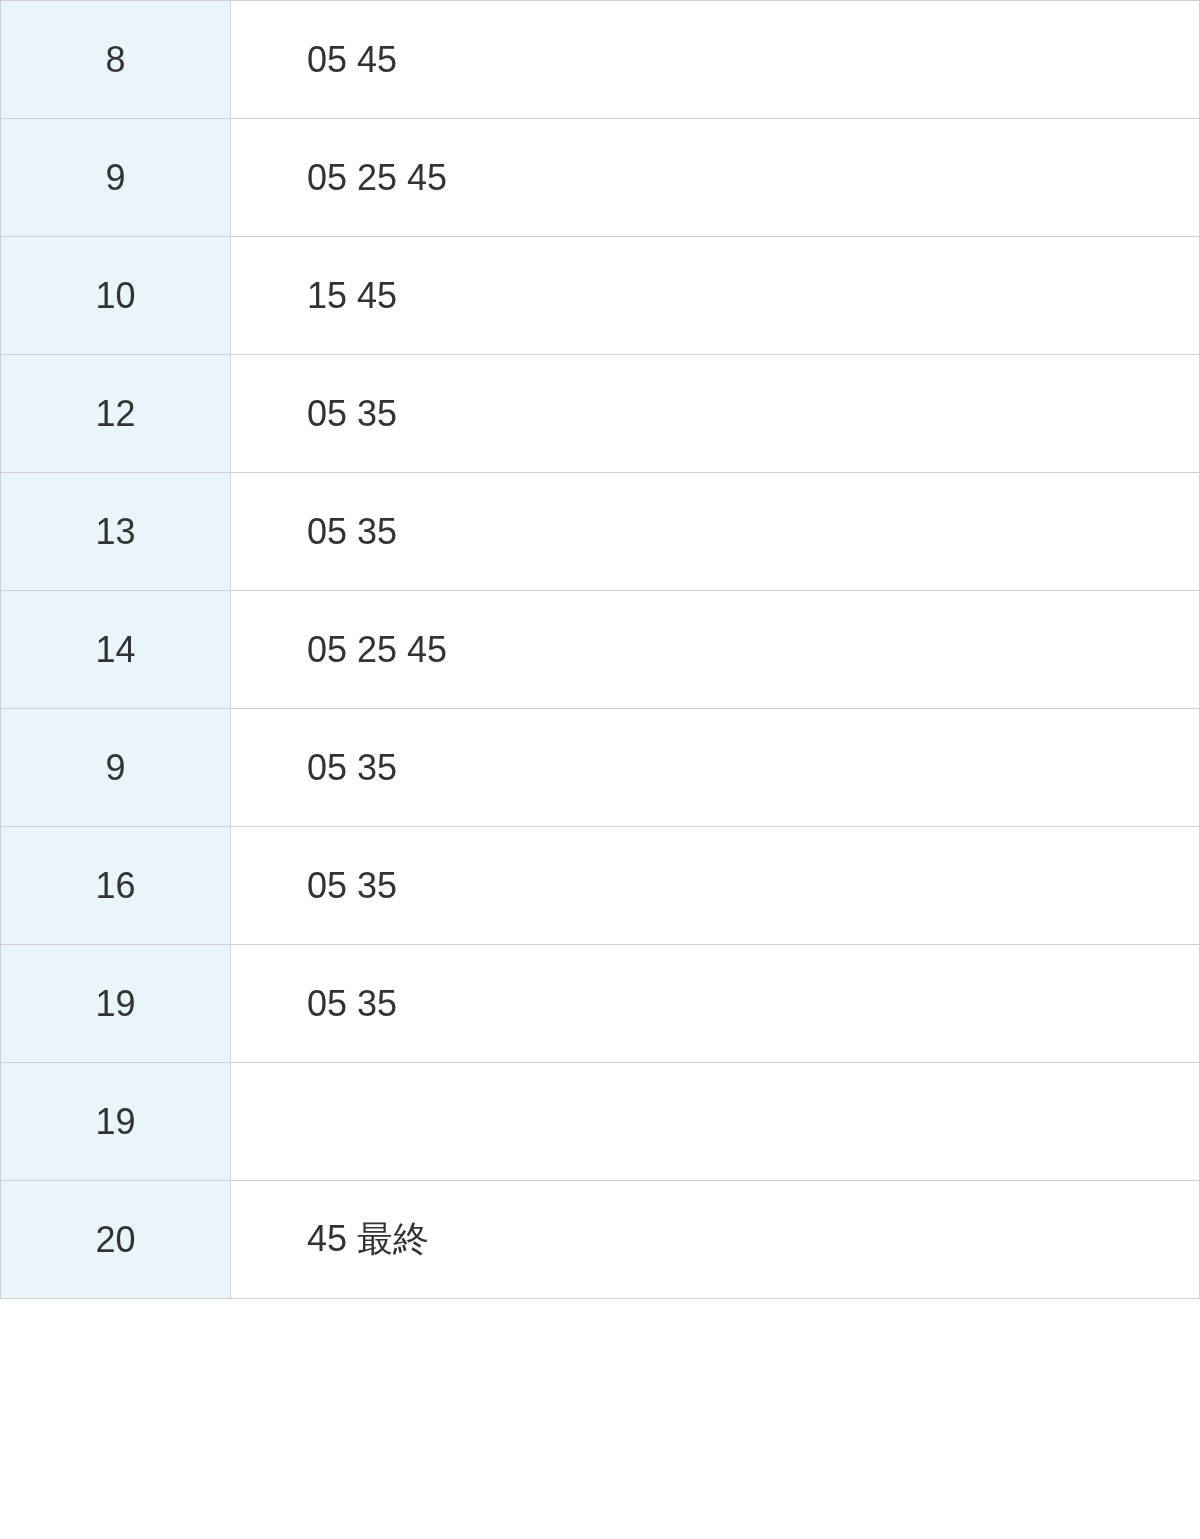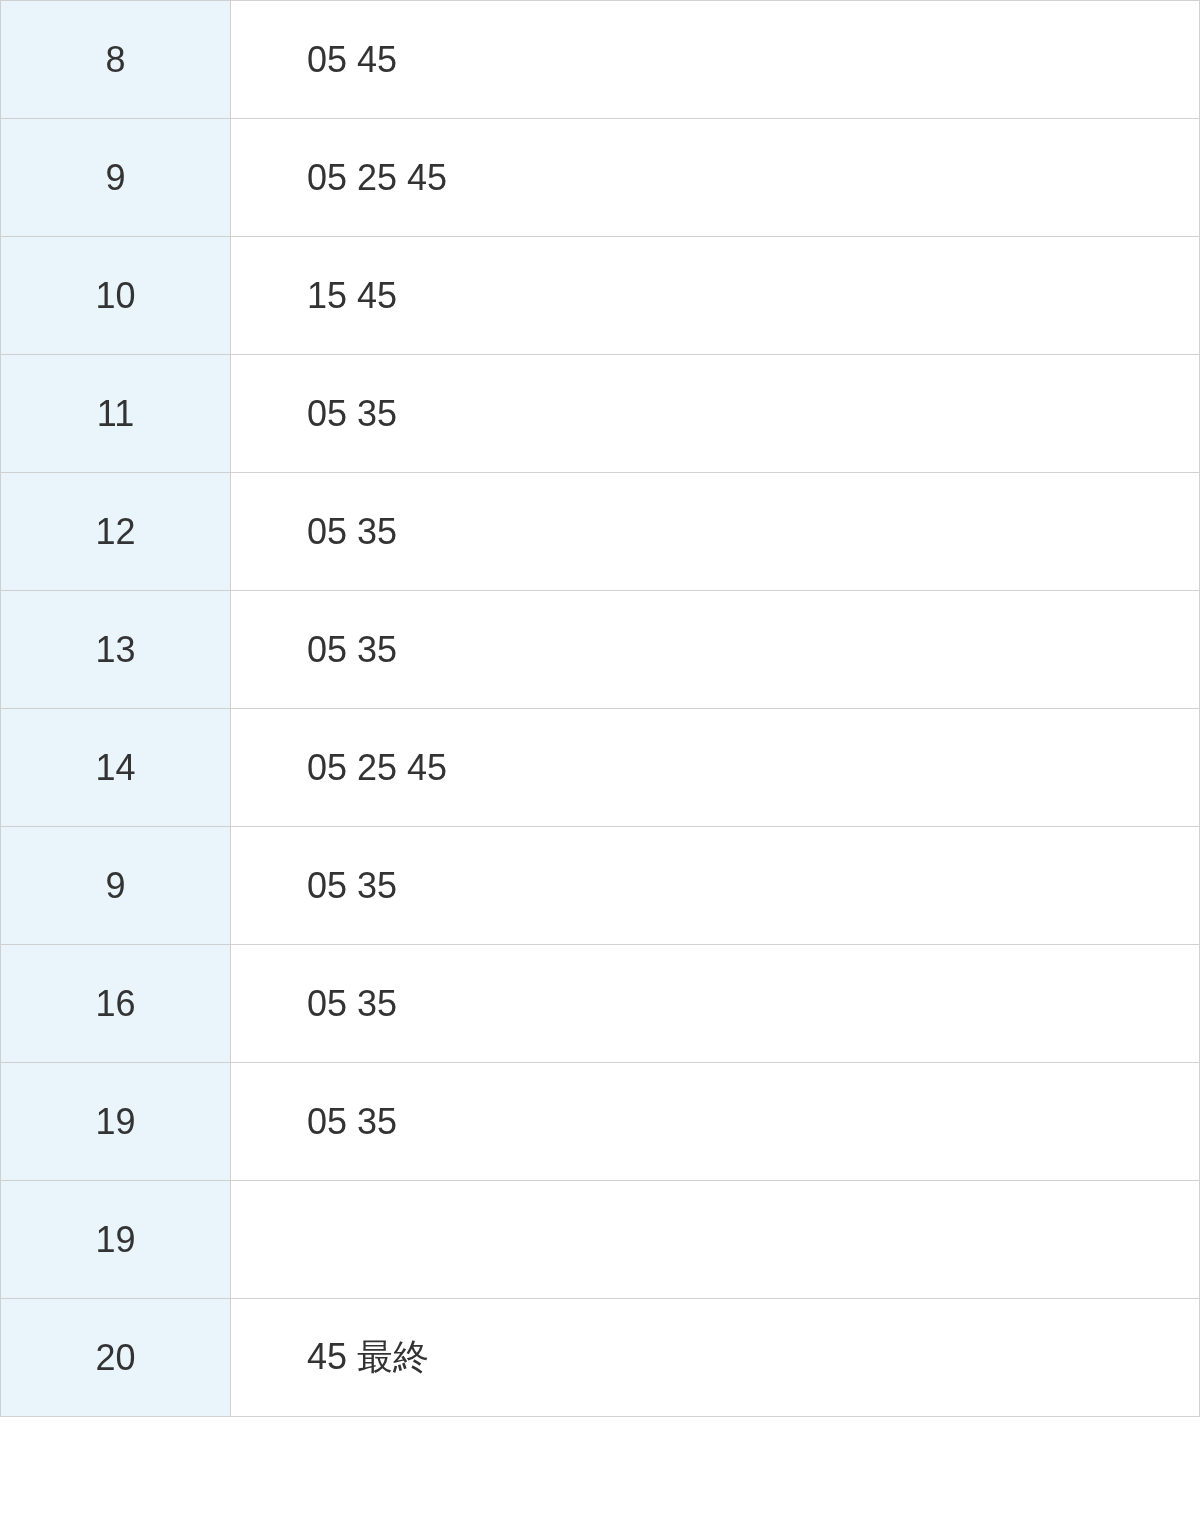--- a/index.html
+++ b/index.html
@@ -54,10 +54,6 @@
       <td class="minute-cell">15 45</td>
     </tr>
     <tr>
-      <td class="hour-cell">11</td>
-      <td class="minute-cell">05 35</td>
-    </tr>
-    <tr>
       <td class="hour-cell">12</td>
       <td class="minute-cell">05 35</td>
     </tr>

